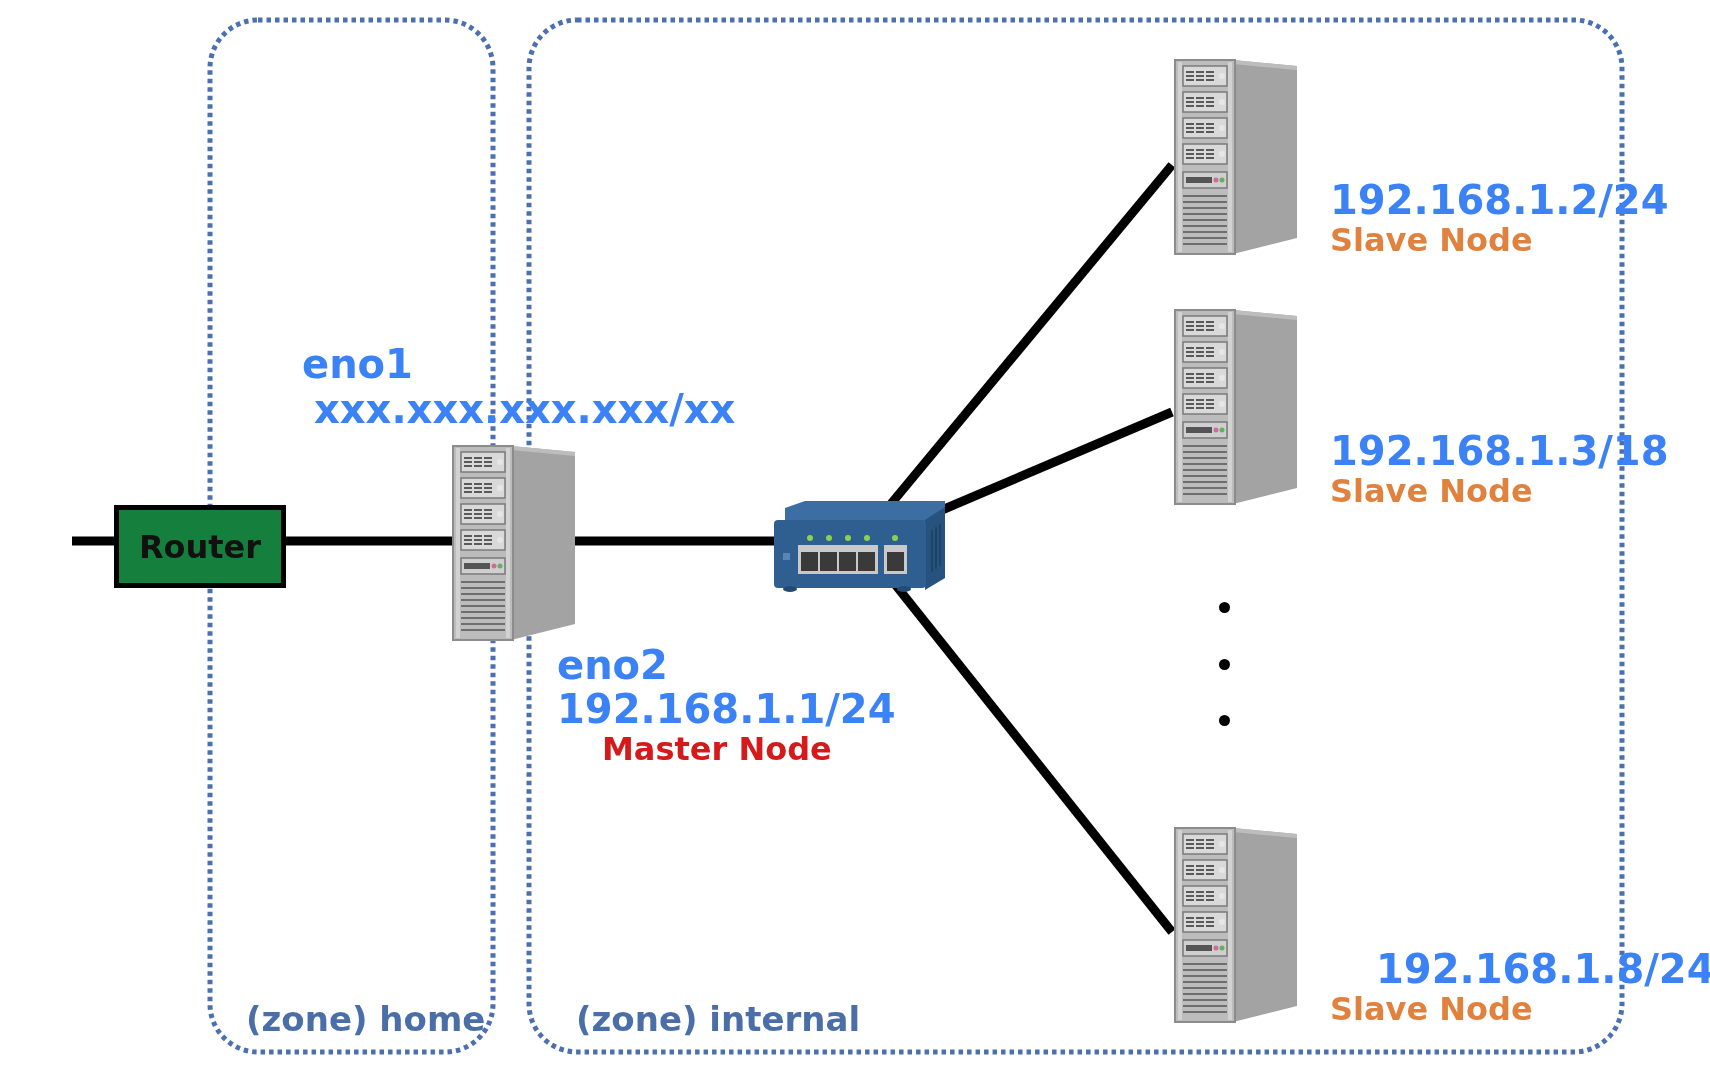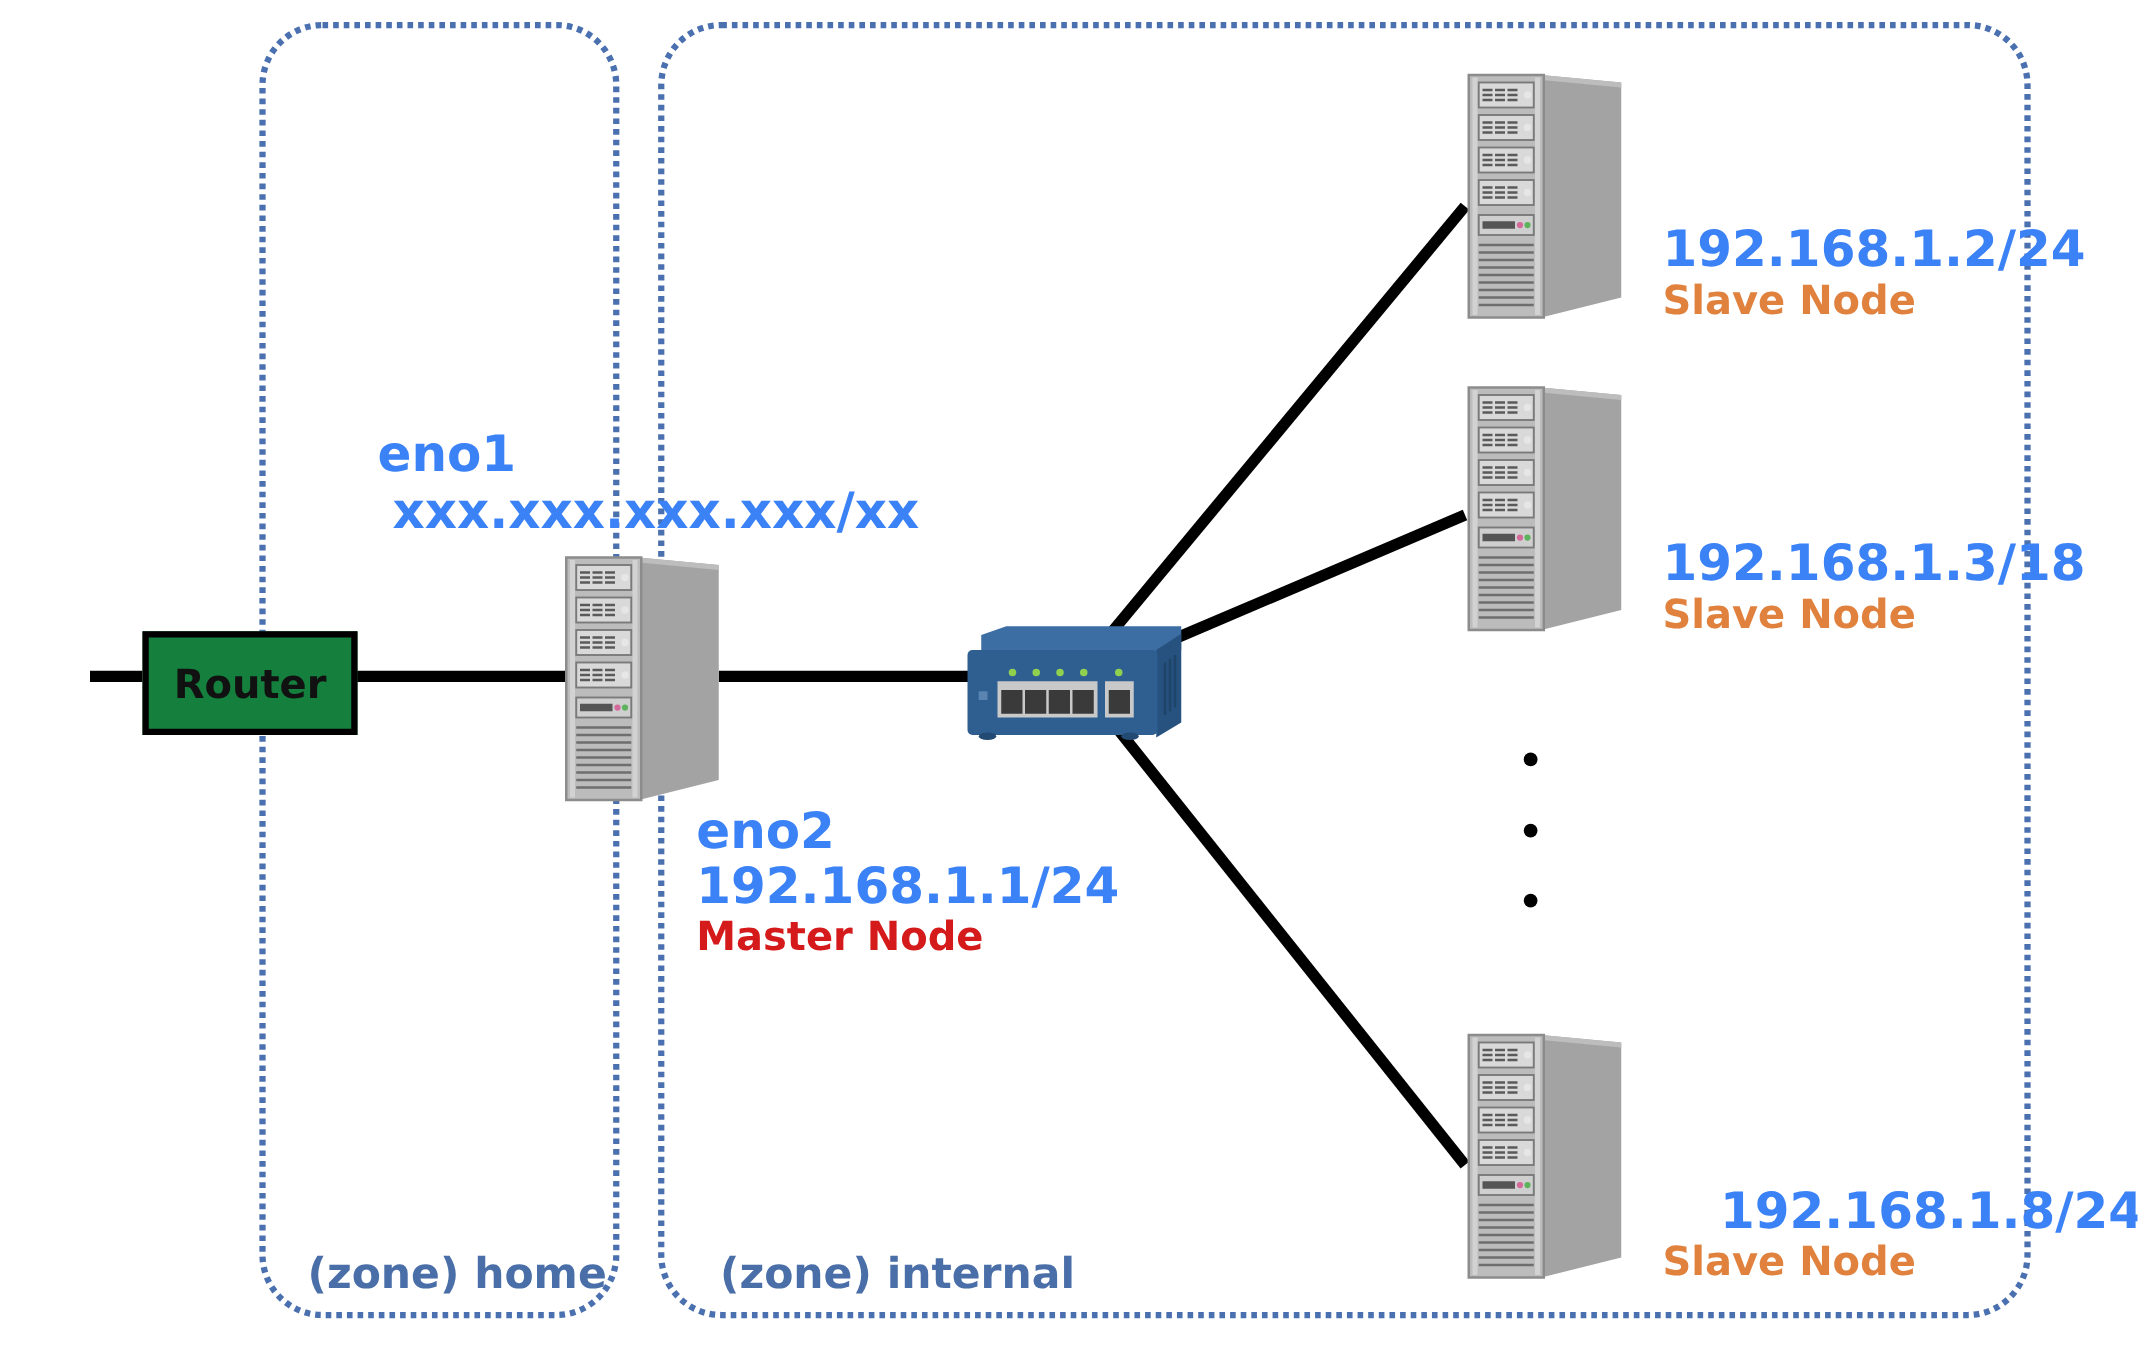--- a/index.html
+++ b/index.html
@@ -8,7 +8,7 @@
   #canvas { position: absolute; left: 0; top: 0; }
   .lbl { position: absolute; font-weight: bold; white-space: nowrap; line-height: 1; }
   .t-black { color: #3b82f6; font-size: 40px; text-align: right; }
-  .t-red { color: #d51a1c; font-size: 32px; }
+  .t-red { color: #d51a1c; font-size: 32px; margin-left: 45px; }
   .t-orange { color: #e0823e; font-size: 32px; }
   .t-zone { color: #4a6fa8; font-size: 34px; font-weight: bold; }
   .router-box { position: absolute; left: 114px; top: 505px; width: 162px; height: 73px;

